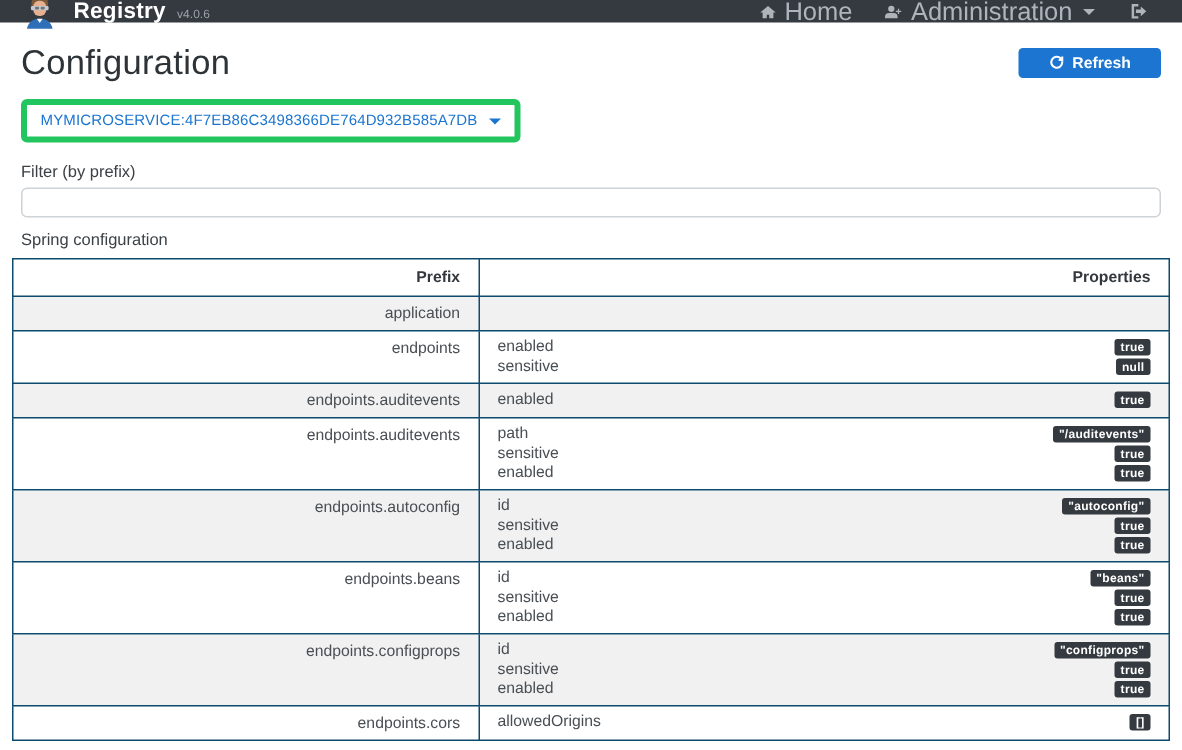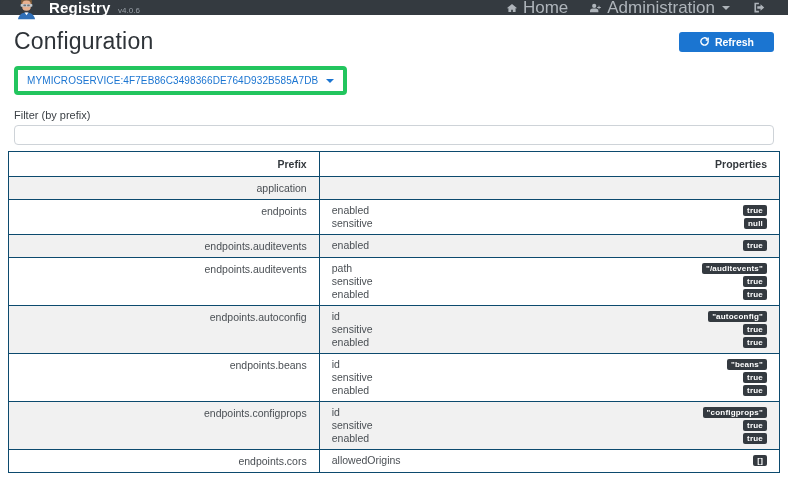--- a/index.html
+++ b/index.html
@@ -122,6 +122,7 @@
   <div class="form-label">Filter (by prefix)</div>
   <input class="filter-input" type="text" placeholder="" style="">
 
+  <div class="section-label">Spring configuration</div>
 
   <div class="table-wrap">
     <table class="config">

